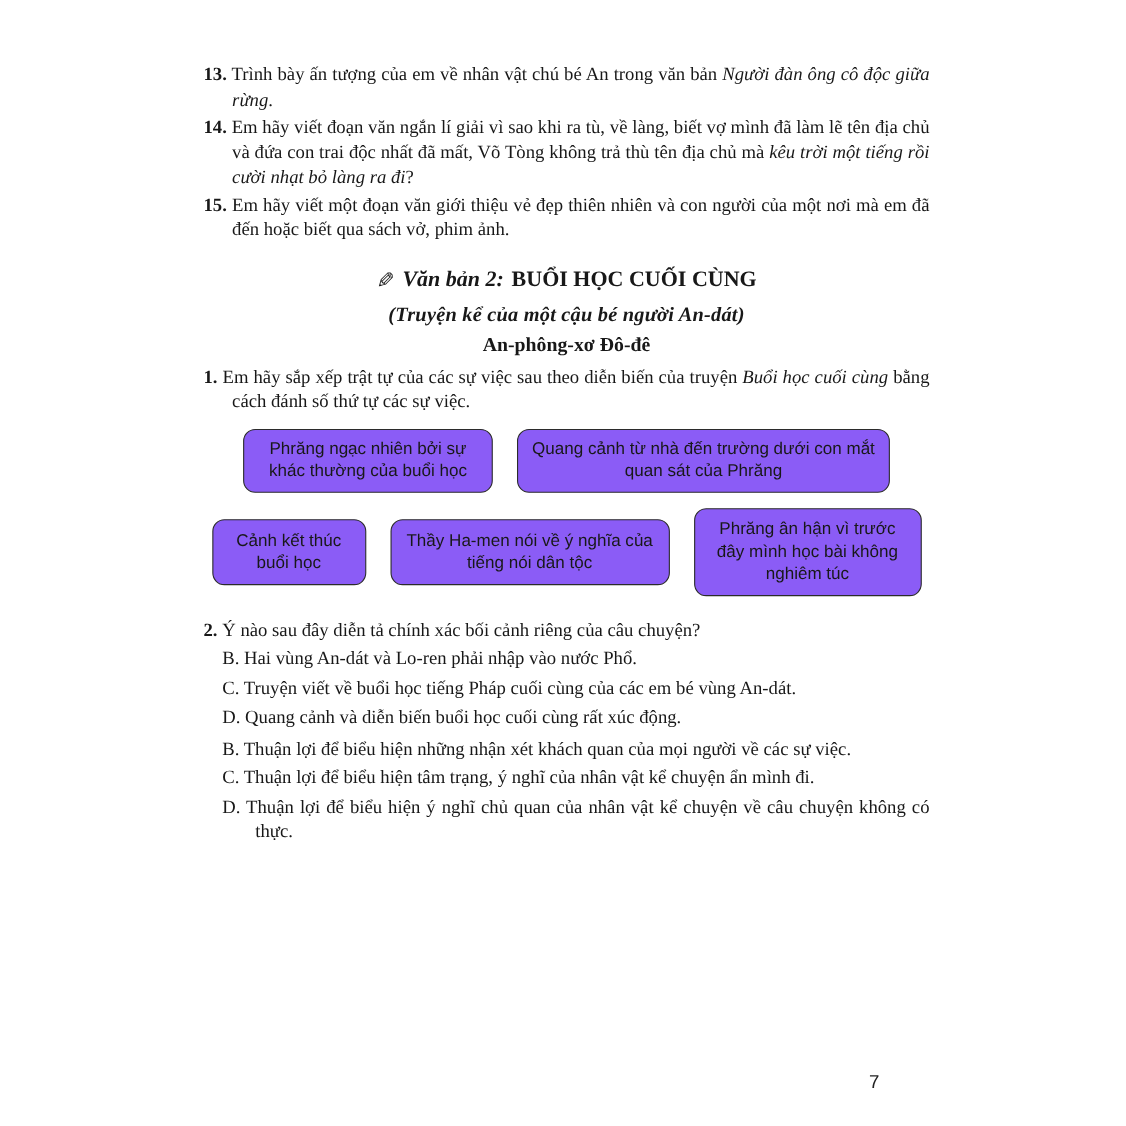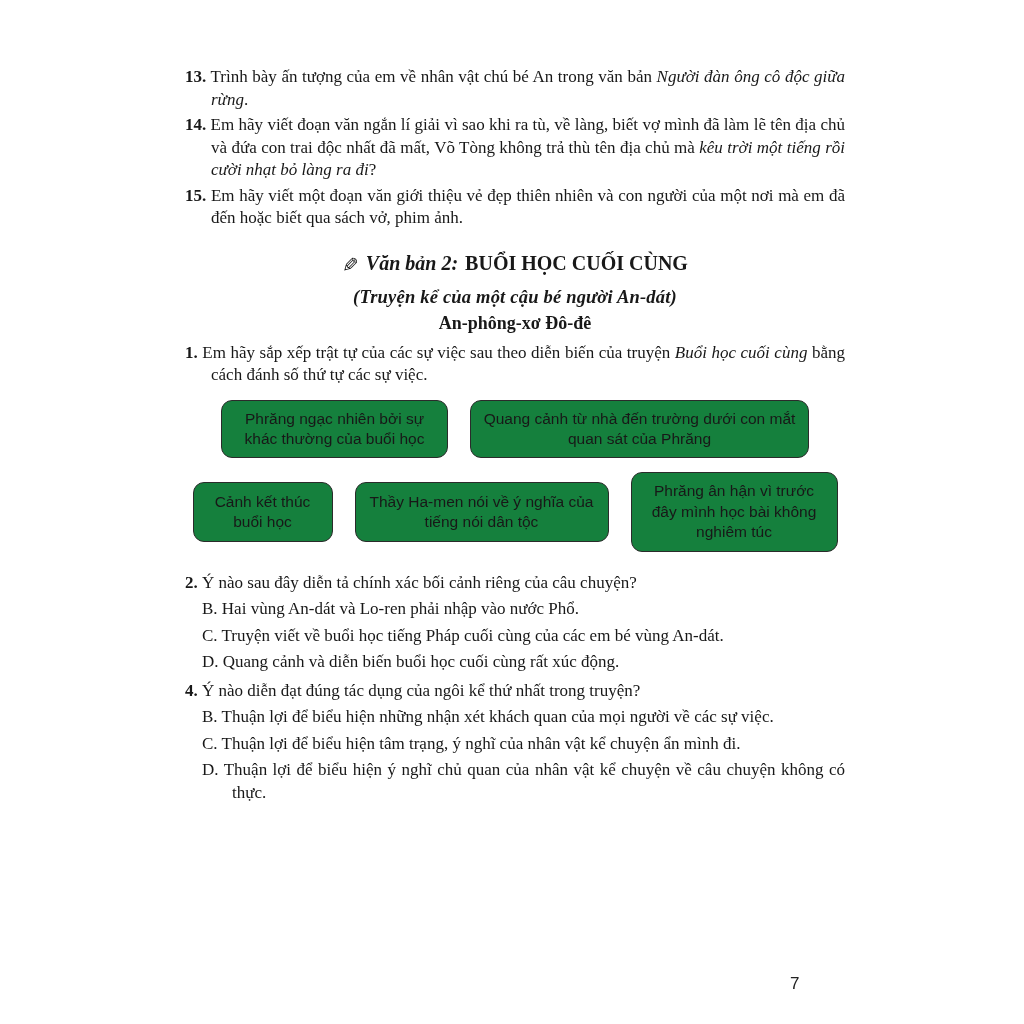--- a/index.html
+++ b/index.html
@@ -13,7 +13,7 @@
   }
   .content {
     position: absolute;
-    left: 185px; top: 66px;
+    left: 185px; top: 57px;
     width: 660px;
   }
   

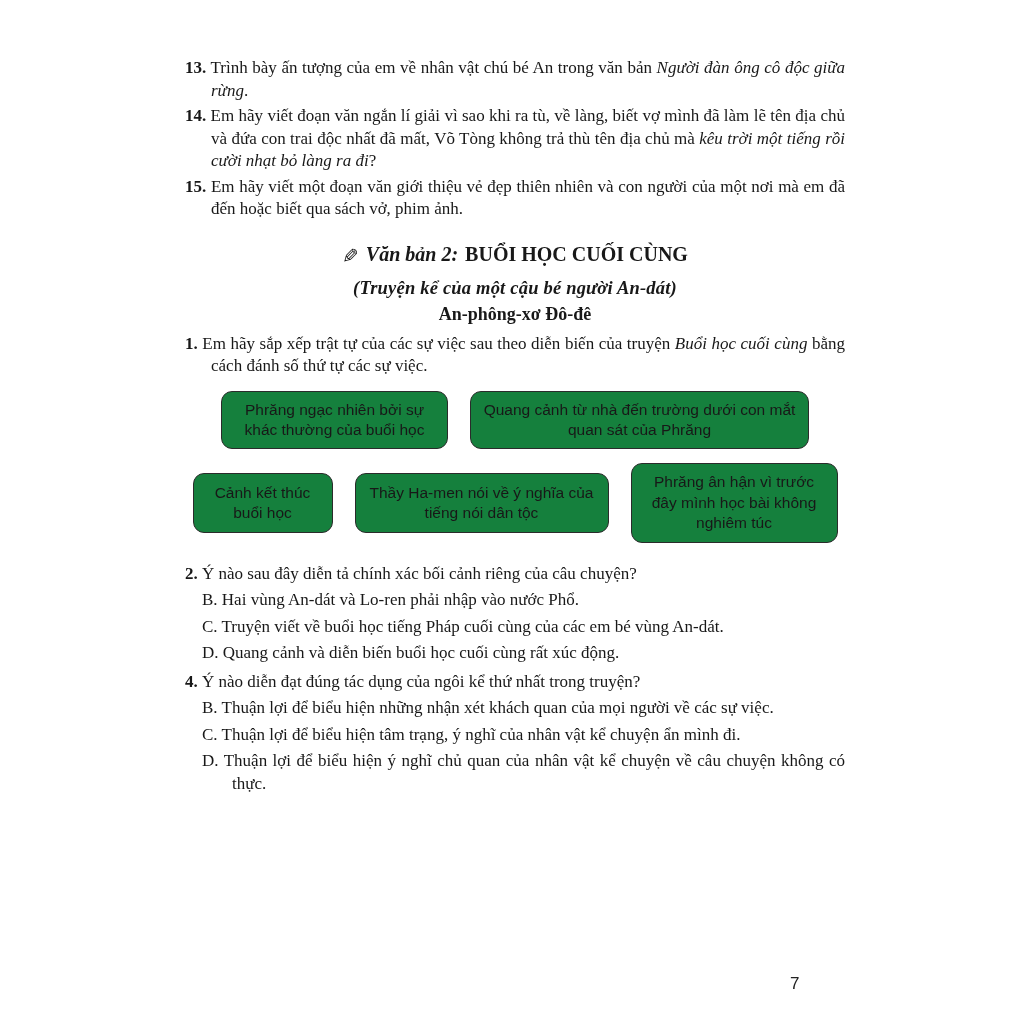--- a/index.html
+++ b/index.html
@@ -85,7 +85,7 @@
     align-items: center;
     justify-content: center;
     text-align: center;
-    background: #15803d;
+    background: #8b5cf6;
   }
   .b1 { width: 227px; }
   .b2 { width: 339px; }

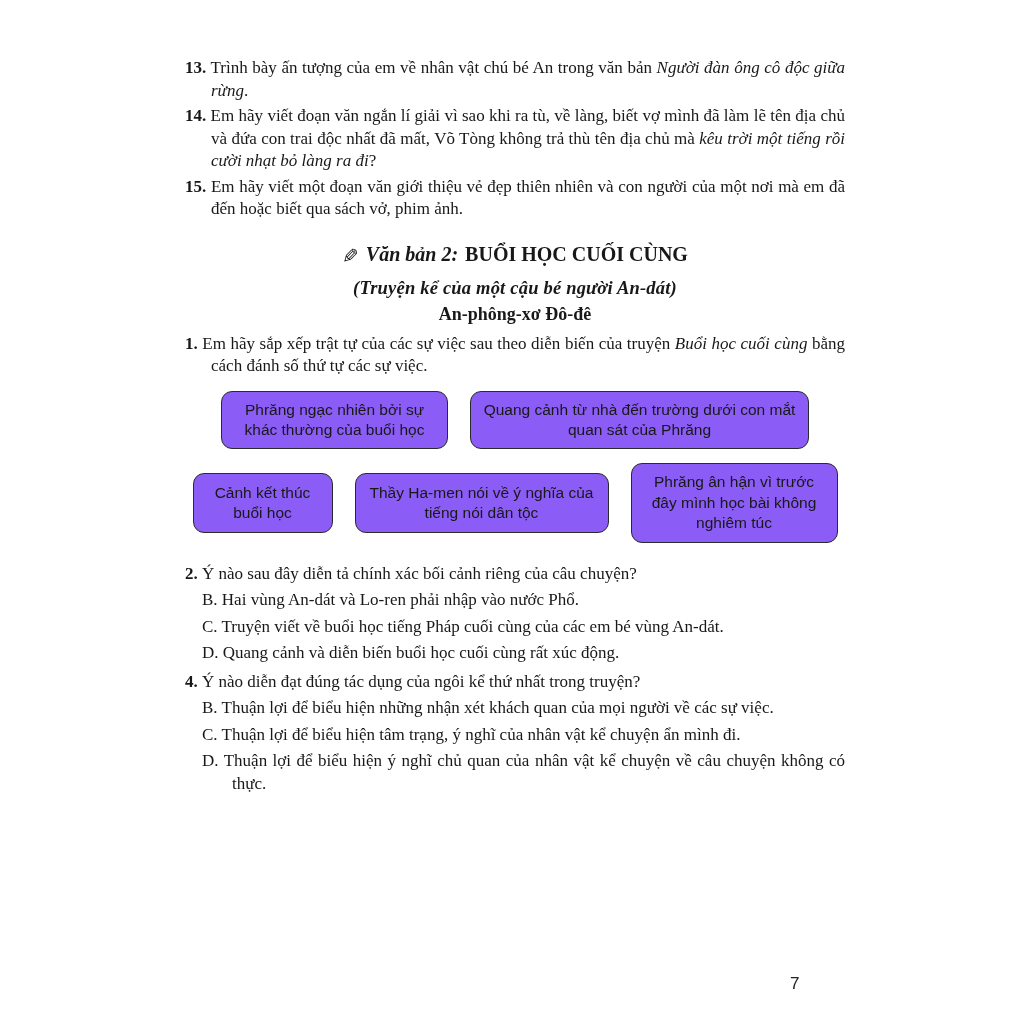--- a/index.html
+++ b/index.html
@@ -159,8 +159,6 @@
 
 
   <div class="mc mc-follow">
-    <p class="q"><span class="num">4.</span>
-      <span>Ý nào diễn đạt đúng tác dụng của ngôi kể thứ nhất trong truyện?</span></p>
     <div class="options">
       <p class="option">B. Thuận lợi để biểu hiện những nhận xét khách quan của mọi người về các sự việc.</p>
       <p class="option">C. Thuận lợi để biểu hiện tâm trạng, ý nghĩ của nhân vật kể chuyện ẩn mình đi.</p>

